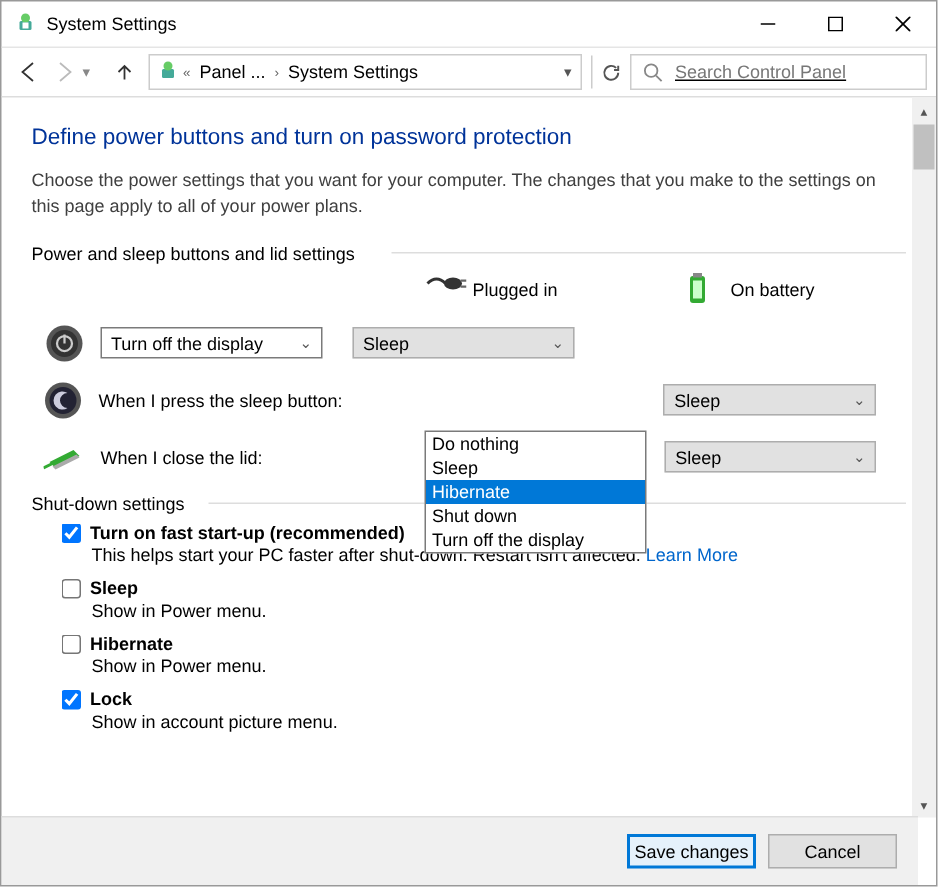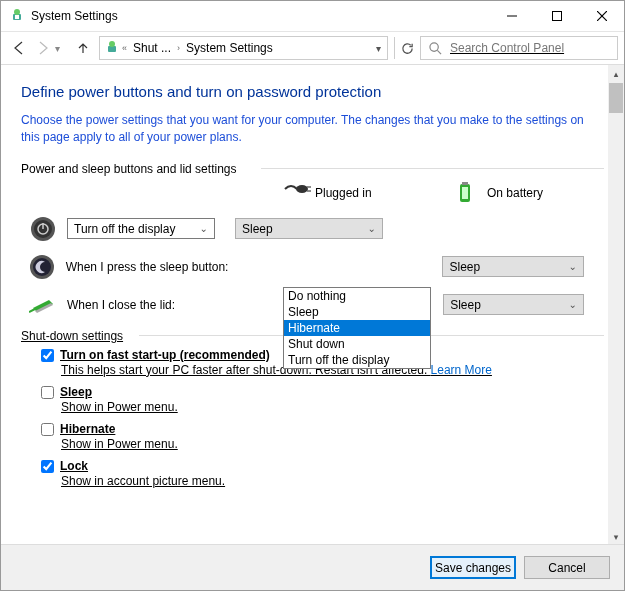--- a/index.html
+++ b/index.html
@@ -126,7 +126,7 @@
         </svg>
     </span>
     <span class="crumb-sep">«</span>
-    <span class="crumb">Shut ...</span>
+    <span class="crumb">Panel ...</span>
     <span class="crumb-sep">›</span>
     <span class="crumb">System Settings</span>
     <div class="addr-right">

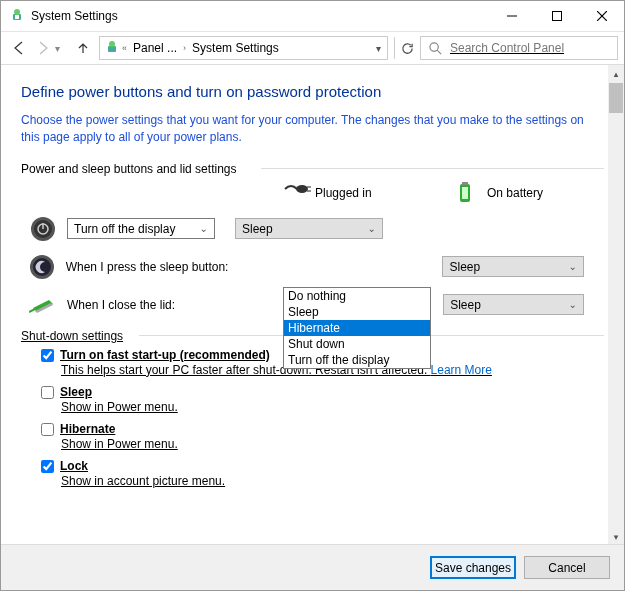--- a/index.html
+++ b/index.html
@@ -36,7 +36,7 @@
 .scrollarrow.down { bottom: 0; }
 
 h1 { font-size: 15px; font-weight: 400; color: #003399; margin-bottom: 12px; }
-.intro { font-size: 12px; color: #1d4ed8; line-height: 1.4; margin-bottom: 16px; padding-right: 10px; }
+.intro { font-size: 12px; color: #404040; line-height: 1.4; margin-bottom: 16px; padding-right: 10px; }
 .section-label { font-size: 12px; margin-bottom: 12px; }
 .divider-line { border: none; border-top: 1px solid #ddd; margin-top: 2px; }
 

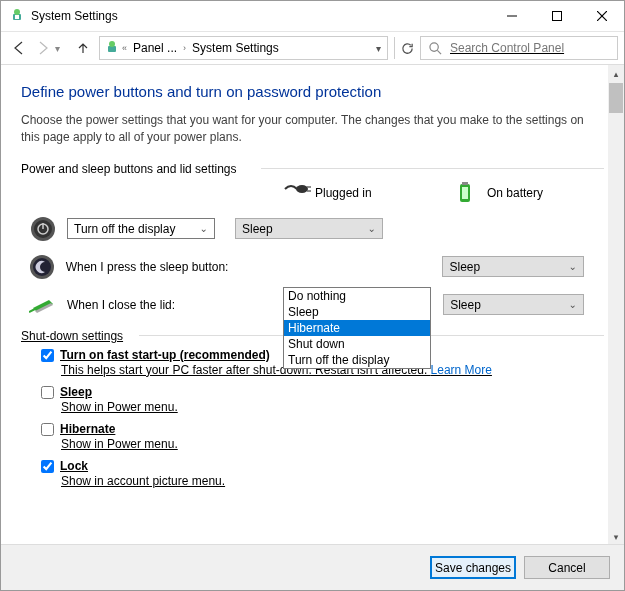--- a/index.html
+++ b/index.html
@@ -55,7 +55,7 @@
 .dropdown-list .opt { padding: 1px 4px; font-size: 12px; }
 .dropdown-list .opt.selected { background: #0078d7; color: #fff; }
 
-.shutdown-section { margin-top: 0px; text-decoration: underline; }
+.shutdown-section { margin-top: 0px; }
 .shutdown-items { padding-left: 20px; margin-top: 8px; }
 .sd-item { margin-bottom: 8px; }
 .sd-check { display: flex; align-items: flex-end; gap: 6px; }

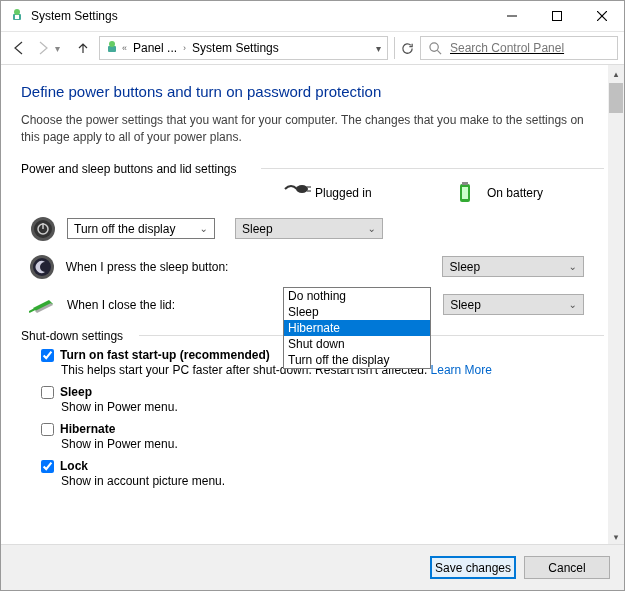--- a/index.html
+++ b/index.html
@@ -65,7 +65,7 @@
 .sd-desc { font-size: 12px; padding-left: 20px; margin-top: 1px; }
 .link { color: #0066cc; cursor: pointer; }
 
-.footer { position: absolute; bottom: 0; left: 0; right: 0; height: 46px; border-top: 1px solid #ddd; background: #f0f0f0; display: flex; justify-content: flex-end; align-items: center; gap: 8px; padding-right: 14px; }
+.footer { position: absolute; bottom: 0; left: 0; right: 12px; height: 46px; border-top: 1px solid #ddd; background: #f0f0f0; display: flex; justify-content: flex-end; align-items: center; gap: 8px; padding-right: 14px; }
 .btn { min-width: 86px; height: 23px; border: 1px solid #adadad; background: #e1e1e1; font-size: 12px; display: flex; align-items: center; justify-content: center; }
 .btn.primary { border: 2px solid #0078d7; background: #e5f1fb; }
 </style>

